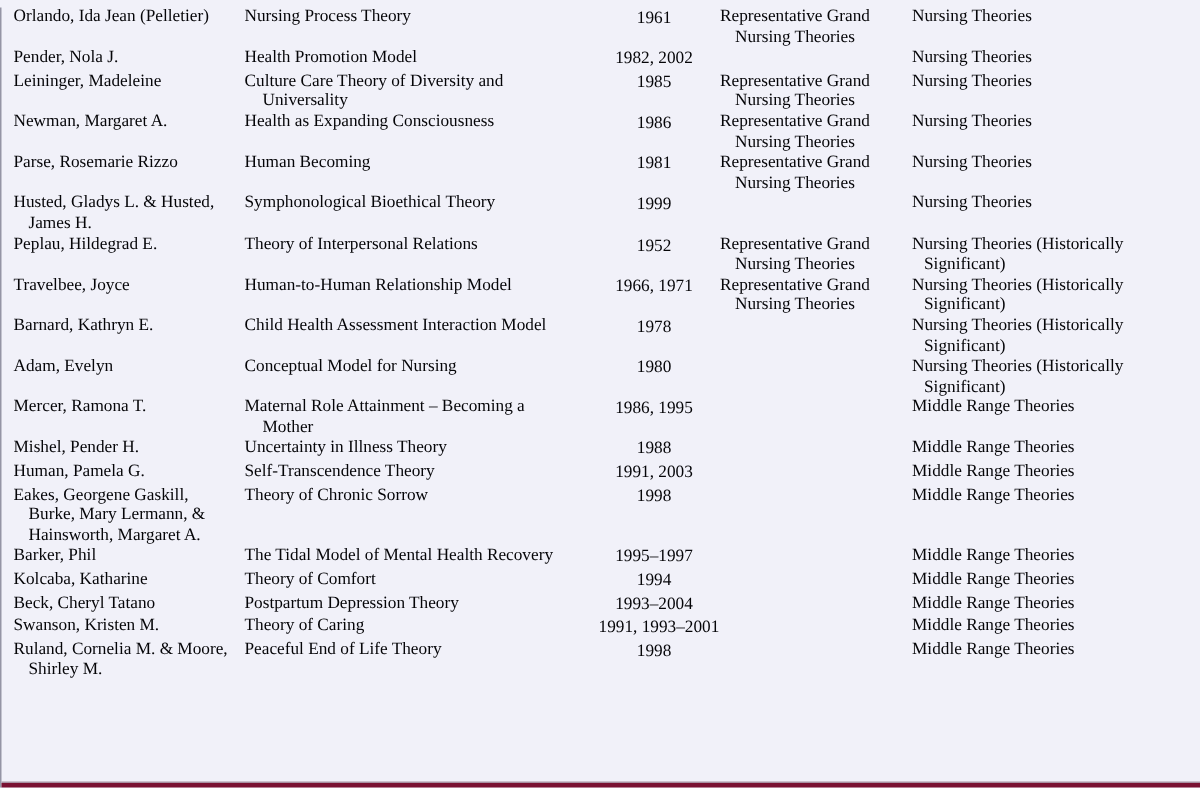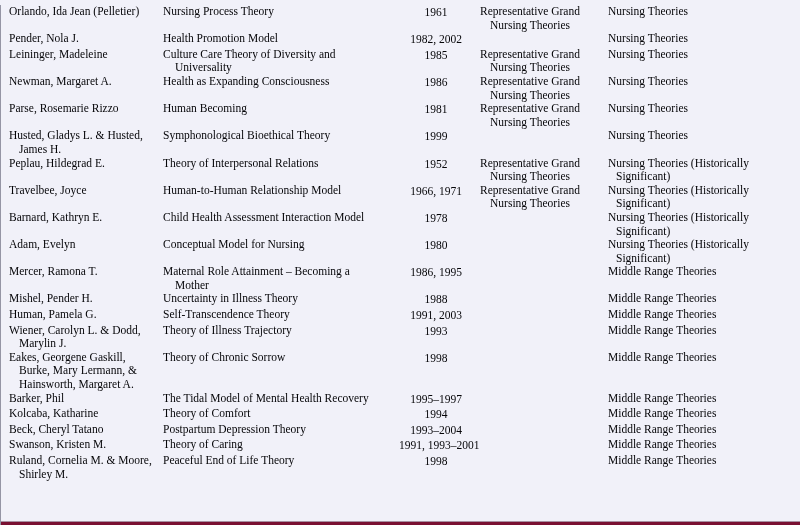--- a/index.html
+++ b/index.html
@@ -175,13 +175,6 @@
       <td class="c-category">Middle Range Theories</td>
     </tr>
         <tr>
-      <td class="c-author">Wiener, Carolyn L. &amp; Dodd, Marylin J.</td>
-      <td class="c-theory">Theory of Illness Trajectory</td>
-      <td class="c-years">1993</td>
-      <td class="c-class"></td>
-      <td class="c-category">Middle Range Theories</td>
-    </tr>
-        <tr>
       <td class="c-author">Eakes, Georgene Gaskill, Burke, Mary Lermann, &amp; Hainsworth, Margaret A.</td>
       <td class="c-theory">Theory of Chronic Sorrow</td>
       <td class="c-years">1998</td>

